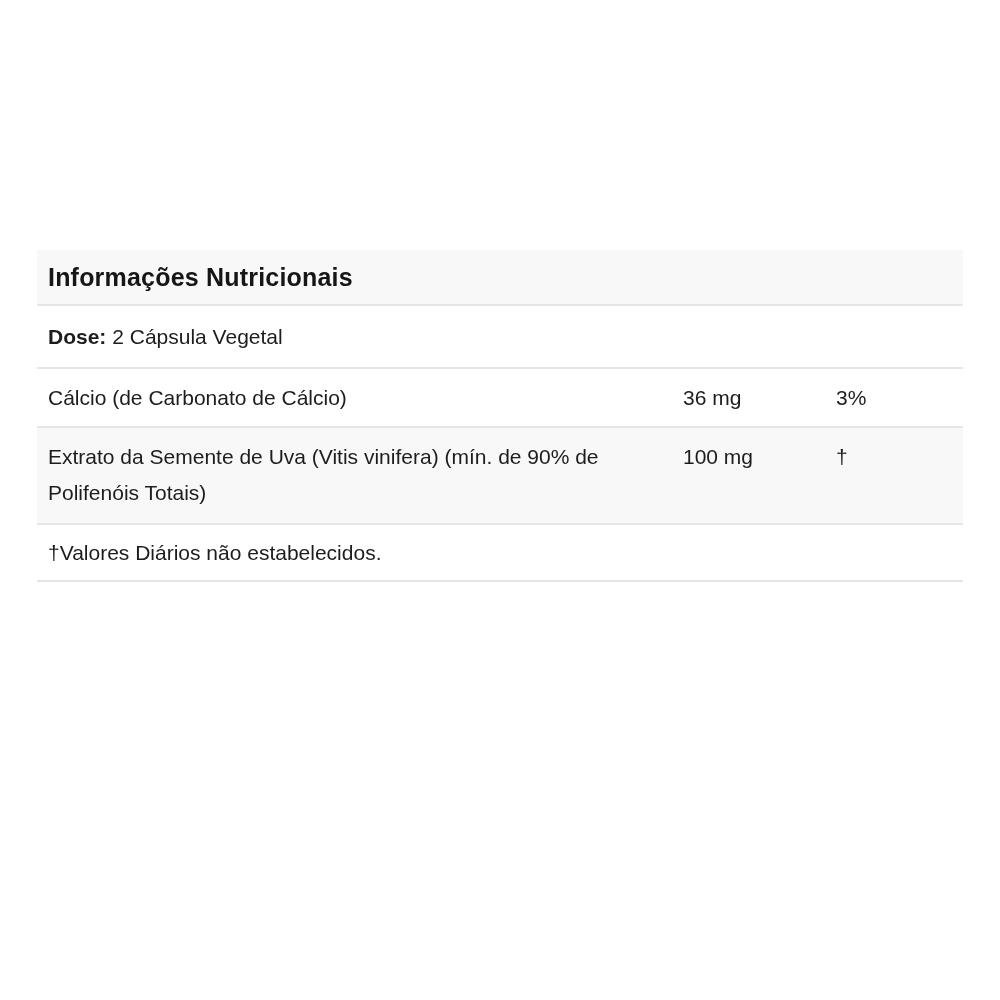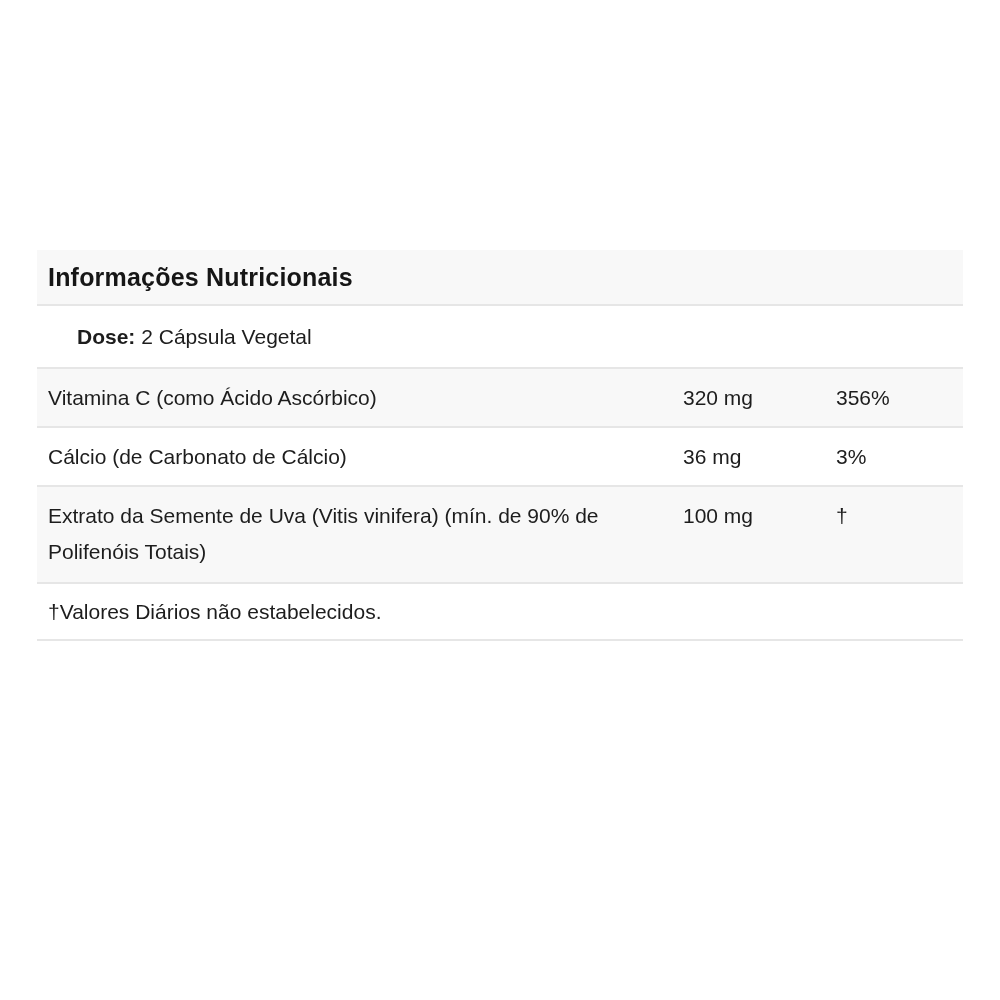--- a/index.html
+++ b/index.html
@@ -54,7 +54,7 @@
     padding: 17px 10px 16px 11px;
     line-height: 28px;
   }
-  tr.r-dose .b { font-weight: 700; margin-left: 29px; }
+  tr.r-dose .b { font-weight: 700; }
 
   
   tr.r-head td {

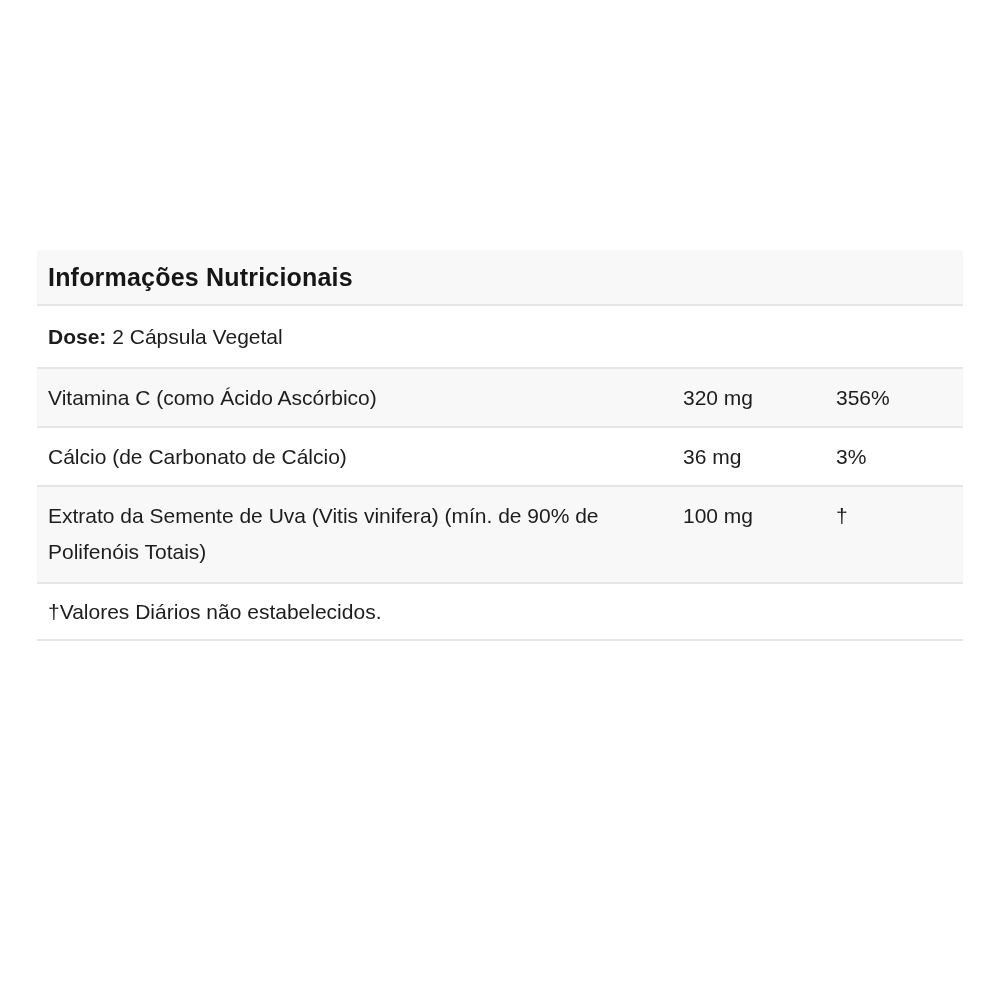--- a/index.html
+++ b/index.html
@@ -113,11 +113,6 @@
       </tr>
 
 
-      <tr class="r-item stripe">
-        <td class="cell-name">Vitamina C (como Ácido Ascórbico)</td>
-        <td>320 mg</td>
-        <td>356%</td>
-      </tr>
 
       <tr class="r-item">
         <td class="cell-name">Cálcio (de Carbonato de Cálcio)</td>

